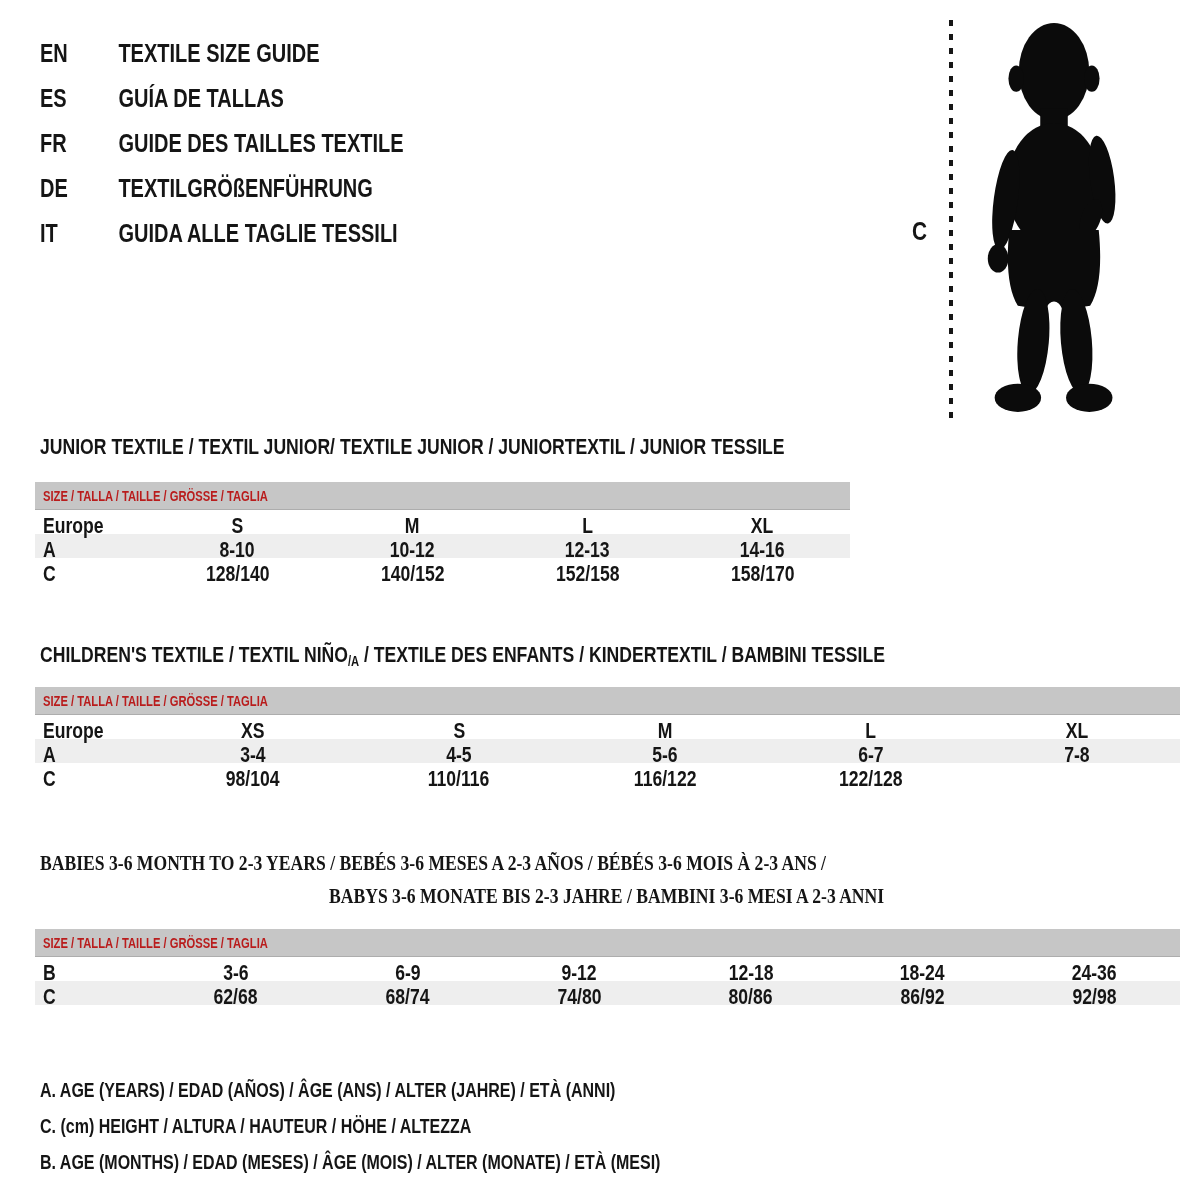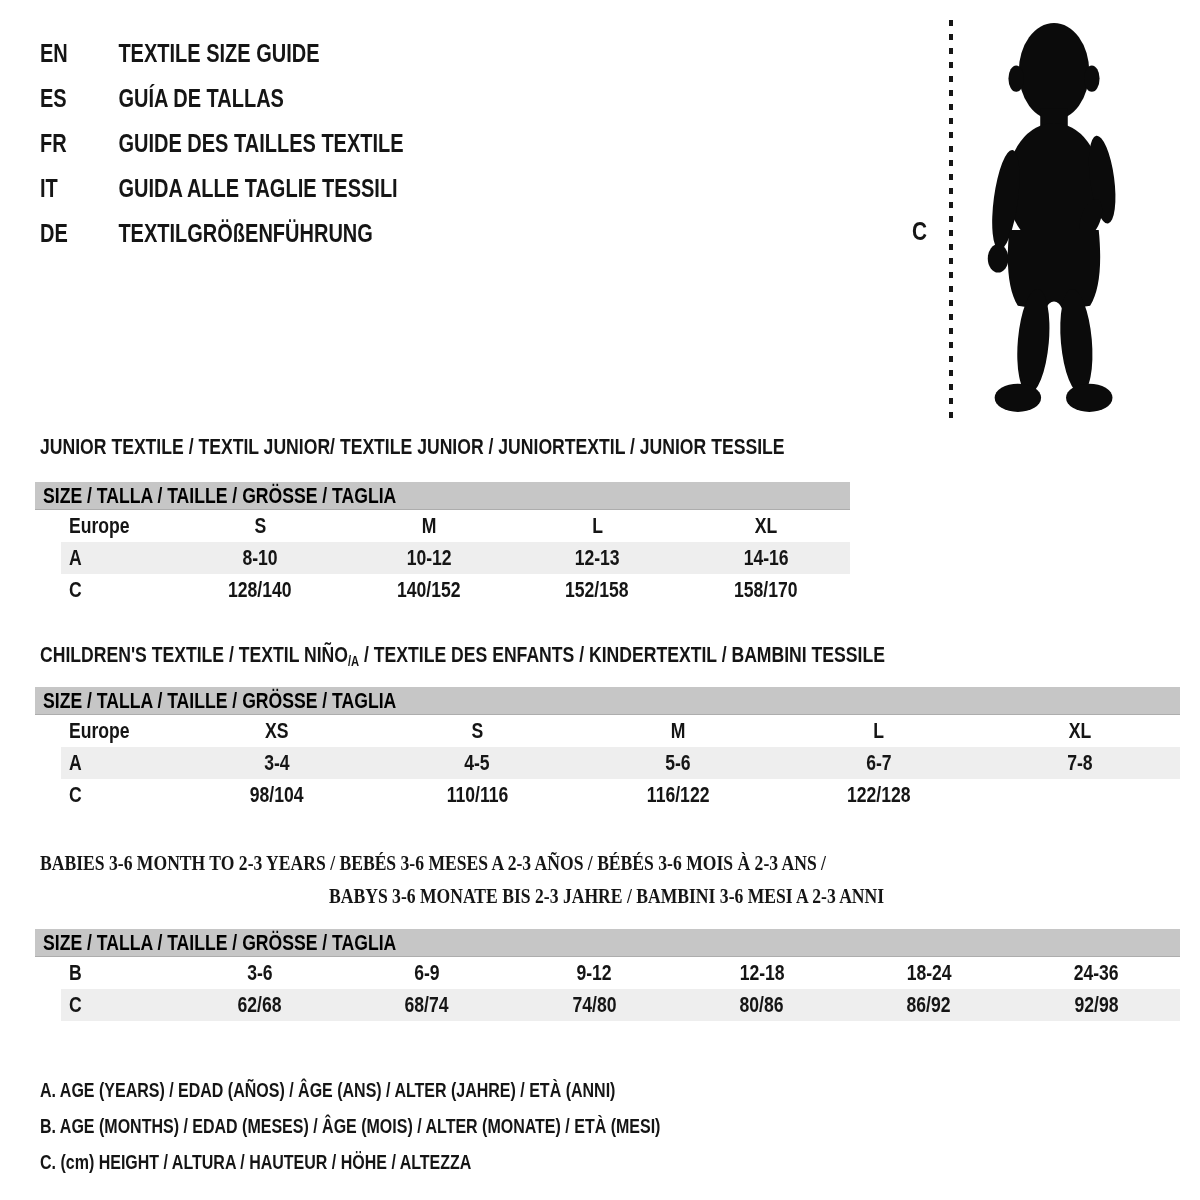--- a/index.html
+++ b/index.html
@@ -58,8 +58,8 @@
   <div class="lang-row"><span class="cond"><span class="lang-code">EN</span><span>TEXTILE SIZE GUIDE</span></span></div>
   <div class="lang-row"><span class="cond"><span class="lang-code">ES</span><span>GUÍA DE TALLAS</span></span></div>
   <div class="lang-row"><span class="cond"><span class="lang-code">FR</span><span>GUIDE DES TAILLES TEXTILE</span></span></div>
+  <div class="lang-row"><span class="cond"><span class="lang-code">DE</span><span>TEXTILGRÖßENFÜHRUNG</span></span></div>
   <div class="lang-row"><span class="cond"><span class="lang-code">IT</span><span>GUIDA ALLE TAGLIE TESSILI</span></span></div>
-  <div class="lang-row"><span class="cond"><span class="lang-code">DE</span><span>TEXTILGRÖßENFÜHRUNG</span></span></div>
 </div>
 
 <div class="dash-line"></div>

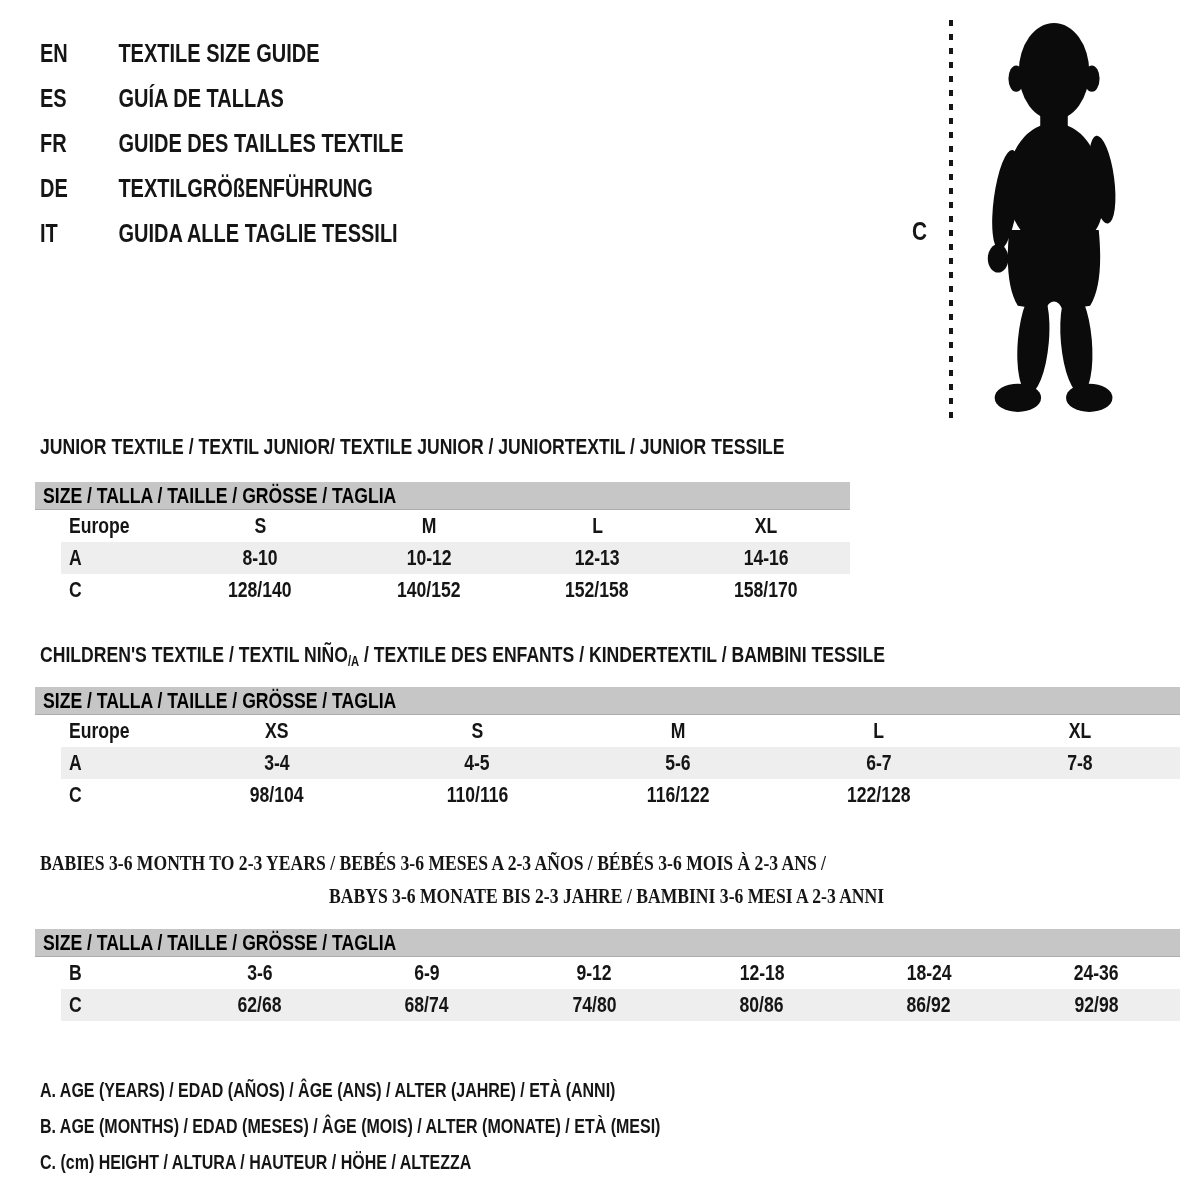--- a/index.html
+++ b/index.html
@@ -37,7 +37,7 @@
   #babies-table   { top:929px; width:1145px; }
 
   .size-header { height:28px; line-height:28px; padding-left:8px; box-sizing:border-box;
-                 background:var(--header-bar,#c6c6c6); color:#000000; font-size:22px;
+                 background:var(--header-bar,#c6c6c6); color:#b91c1c; font-size:14px;
                  border-bottom:1px solid #adadad; }
   .trow  { display:grid; height:32px; line-height:32px; font-size:22px;margin-left:26px; }
   .cols4 { grid-template-columns:115px 1fr 1fr 1fr 1fr; }

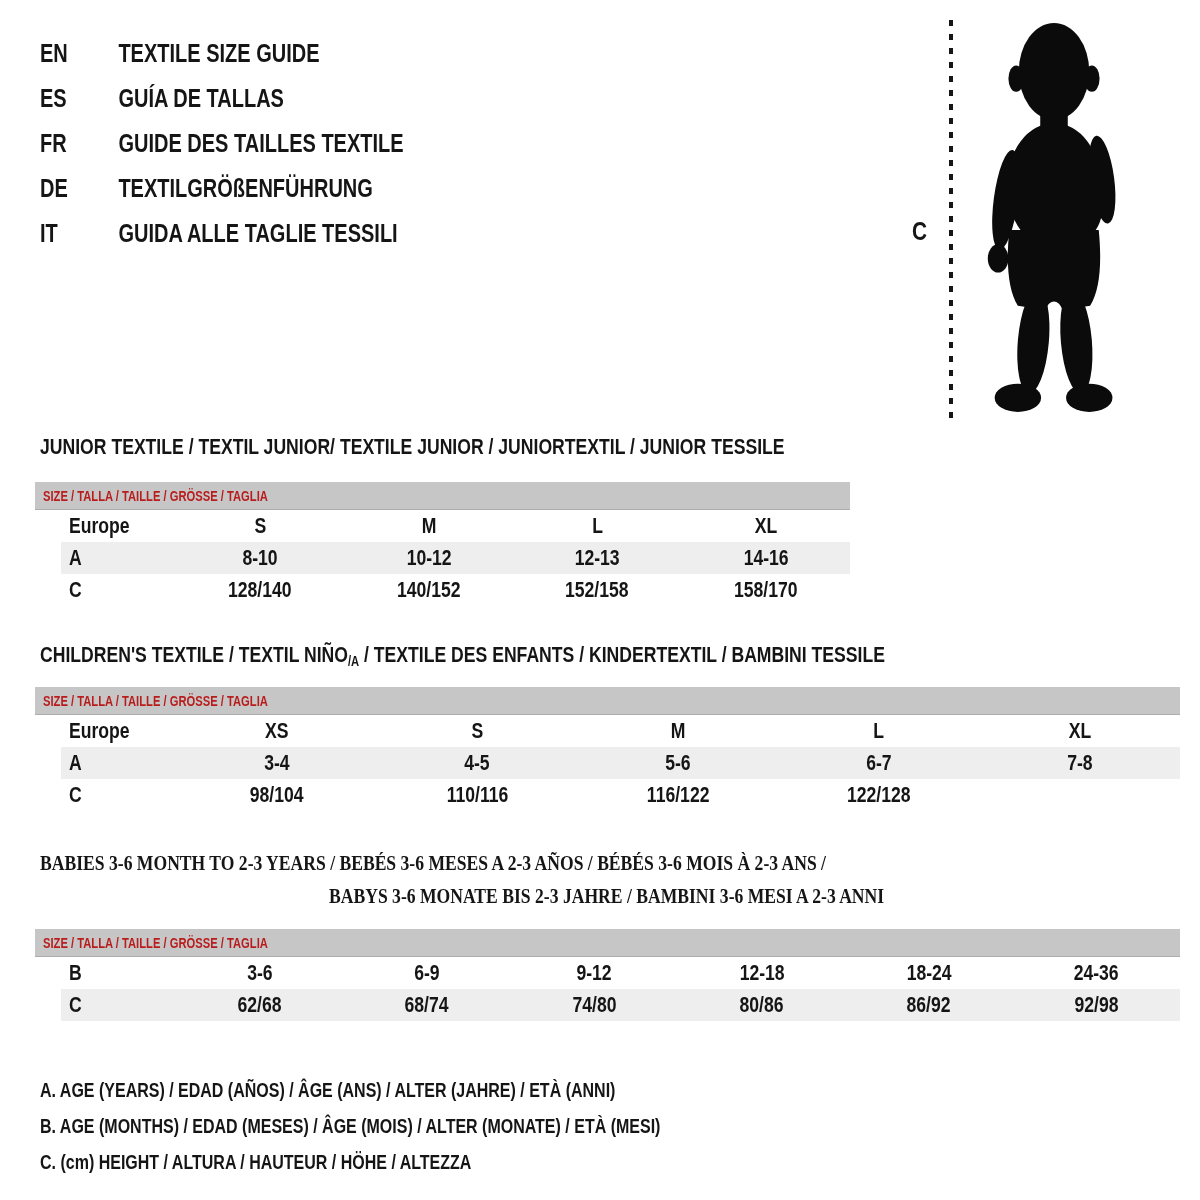--- a/index.html
+++ b/index.html
@@ -39,7 +39,7 @@
   .size-header { height:28px; line-height:28px; padding-left:8px; box-sizing:border-box;
                  background:var(--header-bar,#c6c6c6); color:#b91c1c; font-size:14px;
                  border-bottom:1px solid #adadad; }
-  .trow  { display:grid; height:32px; line-height:32px; font-size:22px;margin-left:26px; }
+  .trow  { display:grid; height:24px; line-height:32px; font-size:22px; }
   .cols4 { grid-template-columns:115px 1fr 1fr 1fr 1fr; }
   .cols5 { grid-template-columns:115px 1fr 1fr 1fr 1fr 1fr; }
   .cols6 { grid-template-columns:115px 1fr 1fr 1fr 1fr 1fr 1fr; }

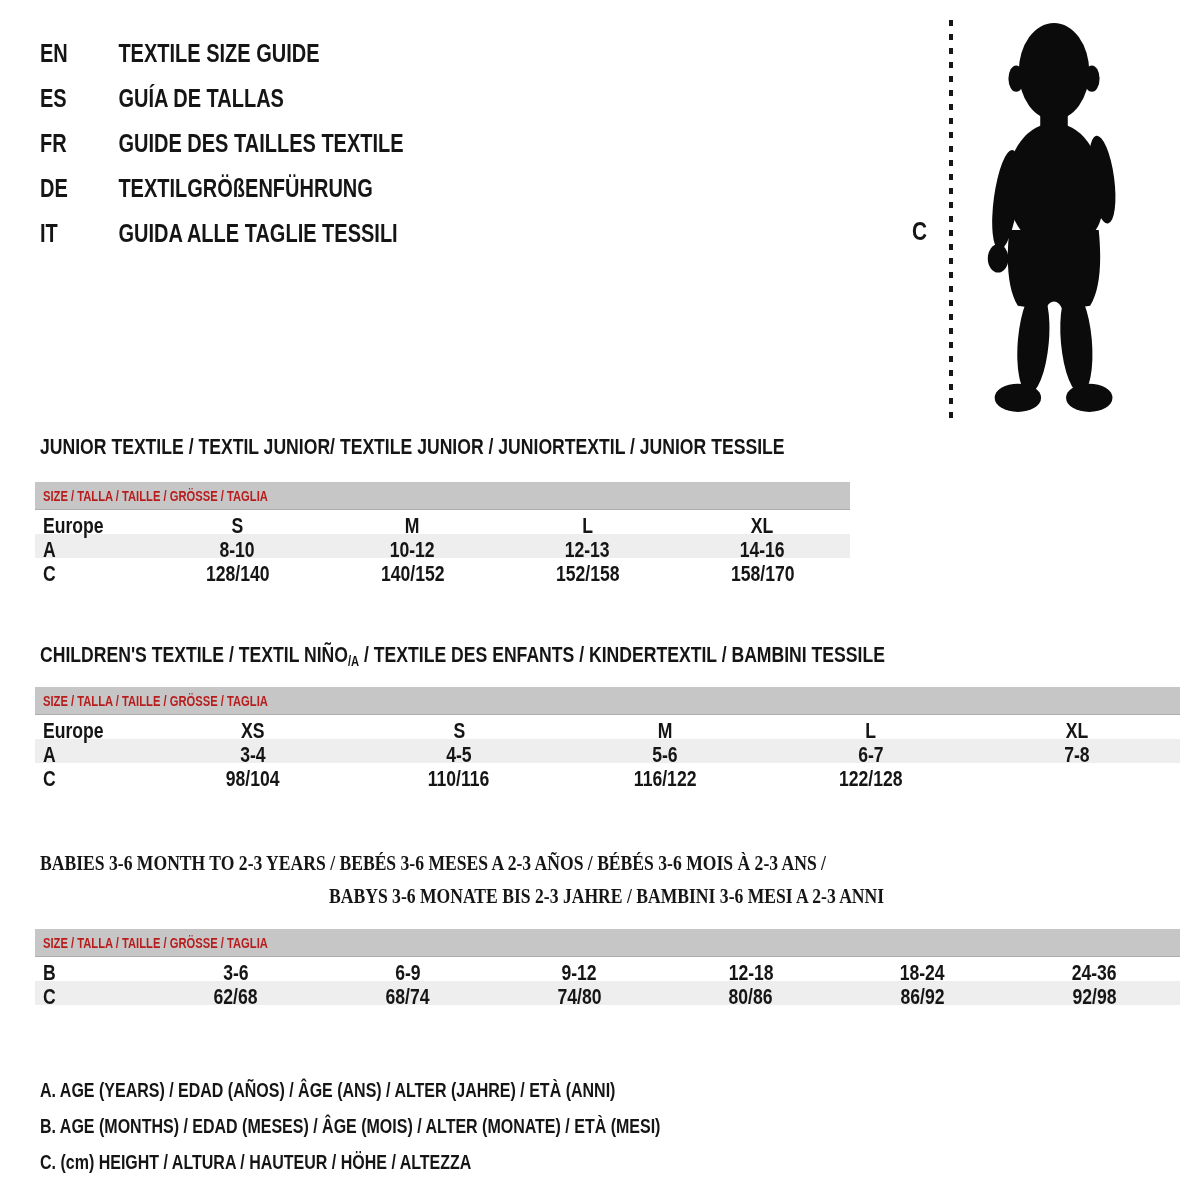--- a/index.html
+++ b/index.html
@@ -165,8 +165,8 @@
 
 <div class="legend">
   <div class="legend-line"><span class="cond">A. AGE (YEARS) / EDAD (AÑOS) / ÂGE (ANS) / ALTER (JAHRE) / ETÀ (ANNI)</span></div>
+  <div class="legend-line"><span class="cond">C. (cm) HEIGHT / ALTURA / HAUTEUR / HÖHE / ALTEZZA</span></div>
   <div class="legend-line"><span class="cond">B. AGE (MONTHS) / EDAD (MESES) / ÂGE (MOIS) / ALTER (MONATE) / ETÀ (MESI)</span></div>
-  <div class="legend-line"><span class="cond">C. (cm) HEIGHT / ALTURA / HAUTEUR / HÖHE / ALTEZZA</span></div>
 </div>
 
 </body></html>

